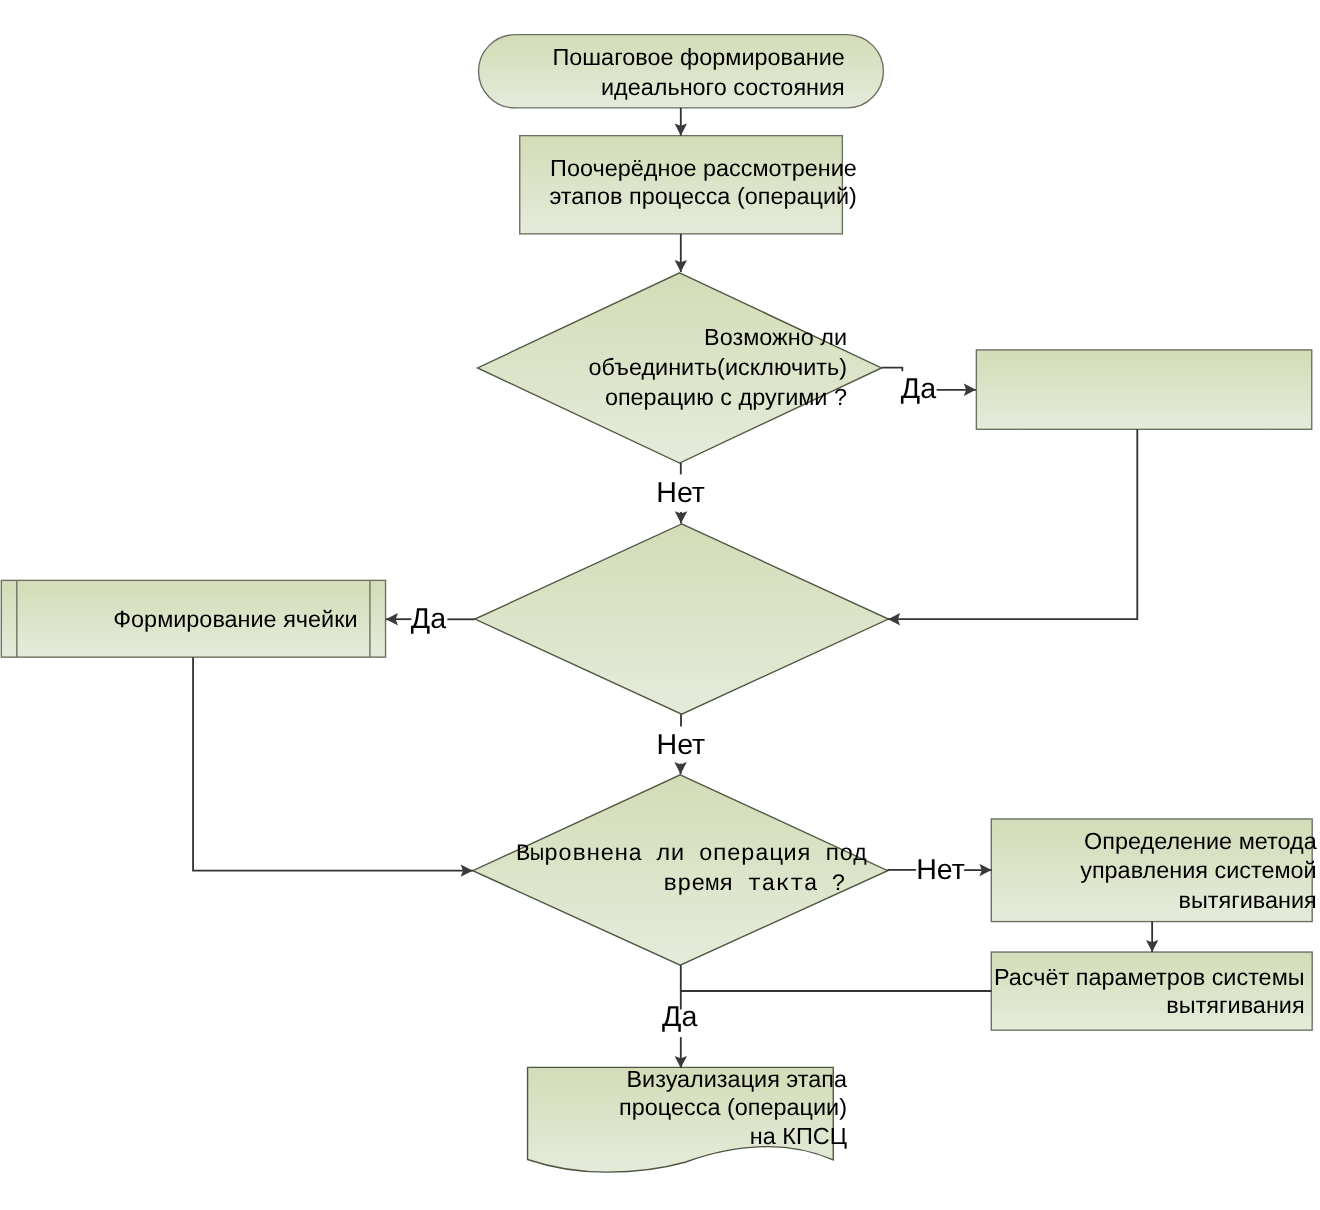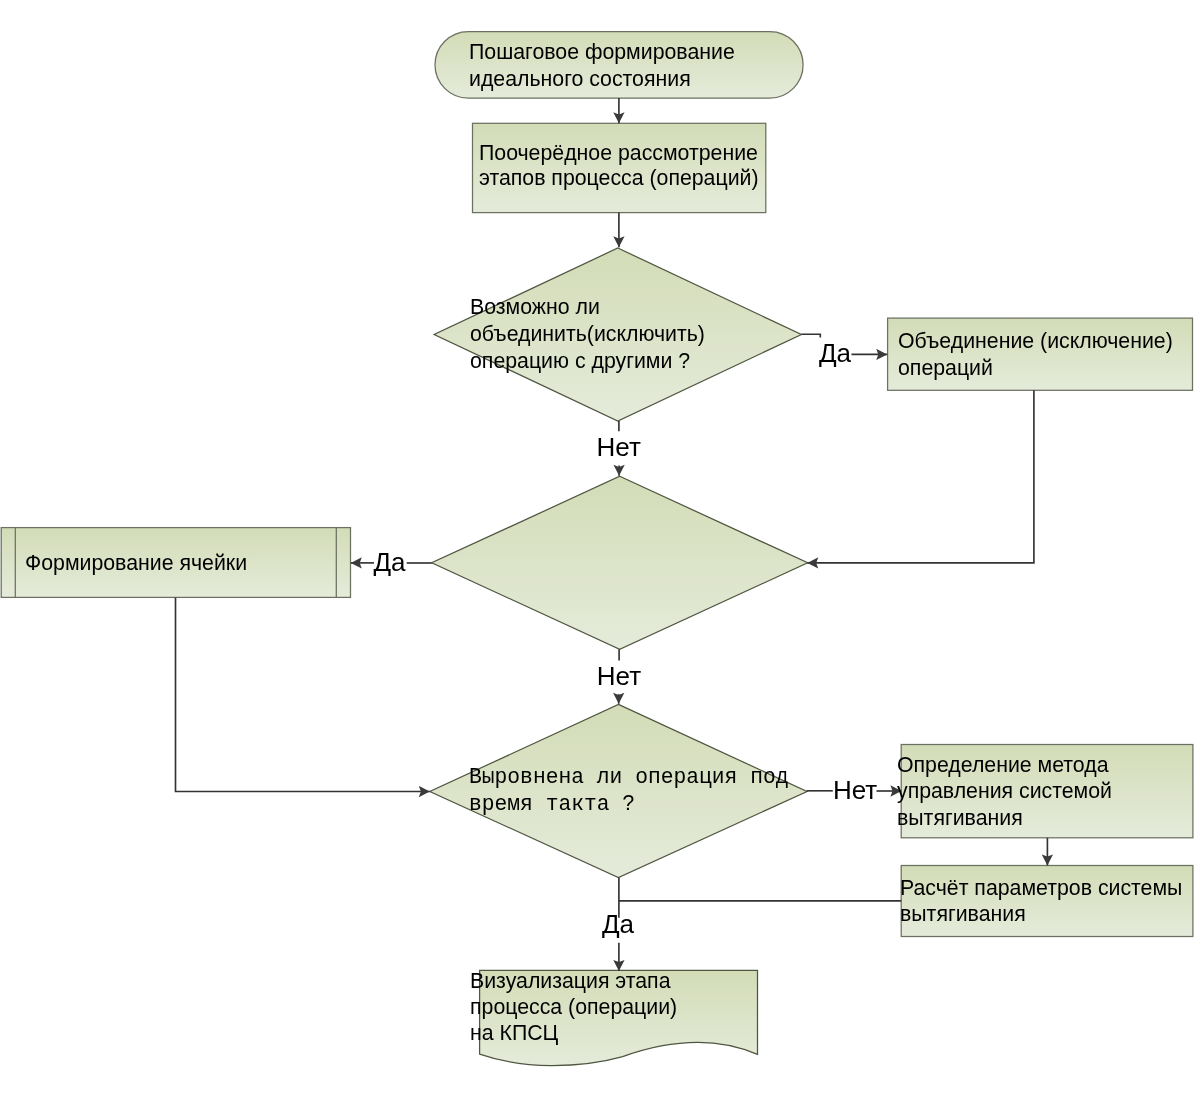--- a/index.html
+++ b/index.html
@@ -8,7 +8,7 @@
   #canvas{position:relative;width:1200px;height:1100px;}
   svg{position:absolute;left:0;top:0;}
   .lbl{position:absolute;color:#000000;font-size:21.3px;line-height:27px;
-       text-align:left;white-space:pre;letter-spacing:0;
+       text-align:right;white-space:pre;letter-spacing:0;
        -webkit-font-smoothing:antialiased;transform:translateZ(0);}
   .elbl{font-size:26px;line-height:25px;text-align:center;}
 </style>

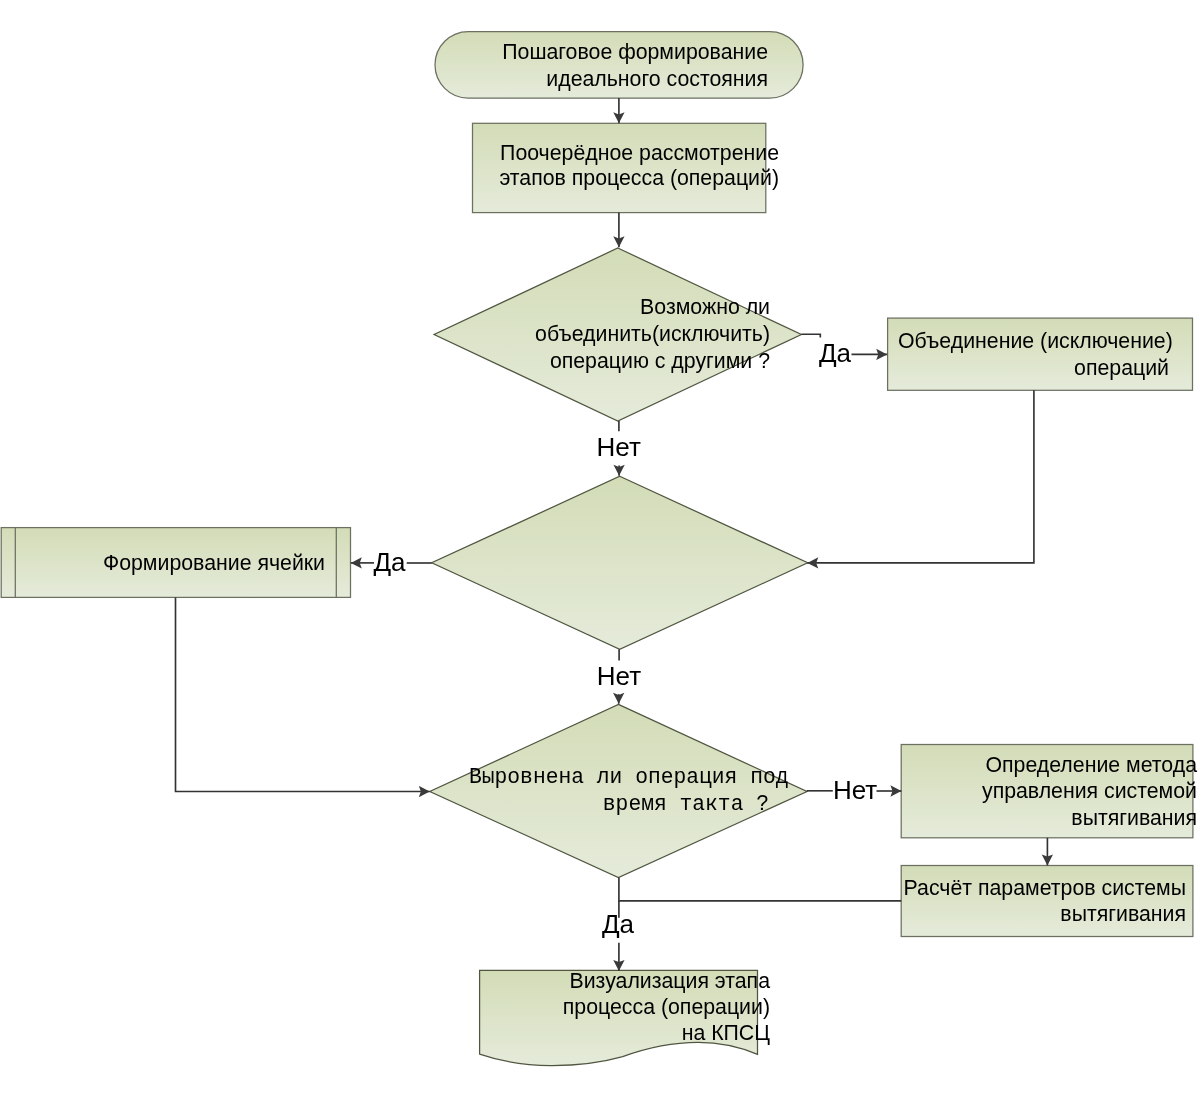--- a/index.html
+++ b/index.html
@@ -74,8 +74,6 @@
   <div class="lbl" style="left:470px;top:294.4px;width:300px;line-height:26.9px;">Возможно ли
 объединить(исключить)
 операцию с другими ?</div>
-  <div class="lbl" style="left:898px;top:328.2px;width:271px;line-height:26.6px;">Объединение (исключение)
-операций</div>
   <div class="lbl" style="left:25px;top:550.1px;width:300px;">Формирование ячейки</div>
   <div class="lbl" style="left:469px;top:764.0px;width:300px;line-height:26.7px;font-family:Liberation Mono, monospace;">Выровнена ли операция под
 время такта ?</div>

